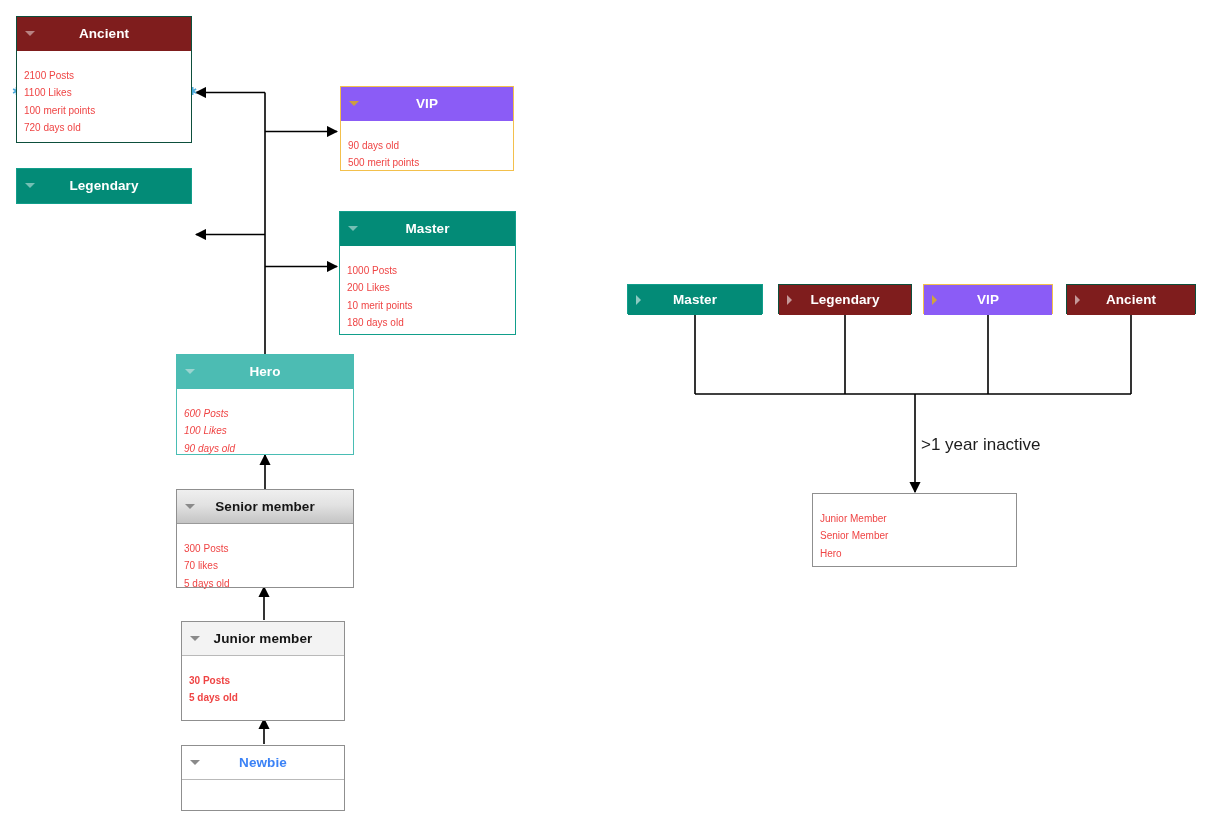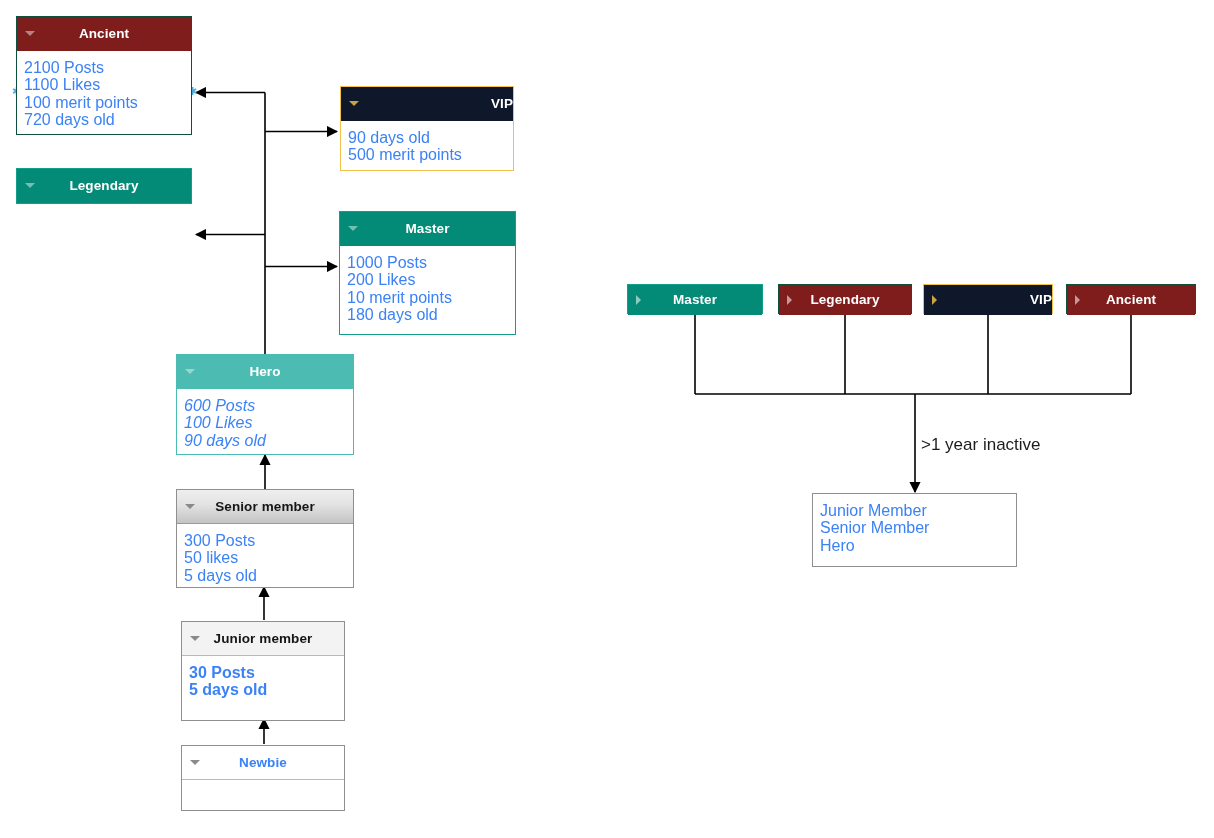--- a/index.html
+++ b/index.html
@@ -68,10 +68,10 @@
   }
   .node-body {
     box-sizing: border-box;
-    padding: 8px 7px 6px 7px;
-    font-size: 16px;
+    padding: 16px 7px 6px 7px;
+    font-size: 10px;
     line-height: 17.3px;
-    color: #3b82f6;
+    color: #ef4444;
     background: #ffffff;
   }
   .node-body div { white-space: nowrap; }

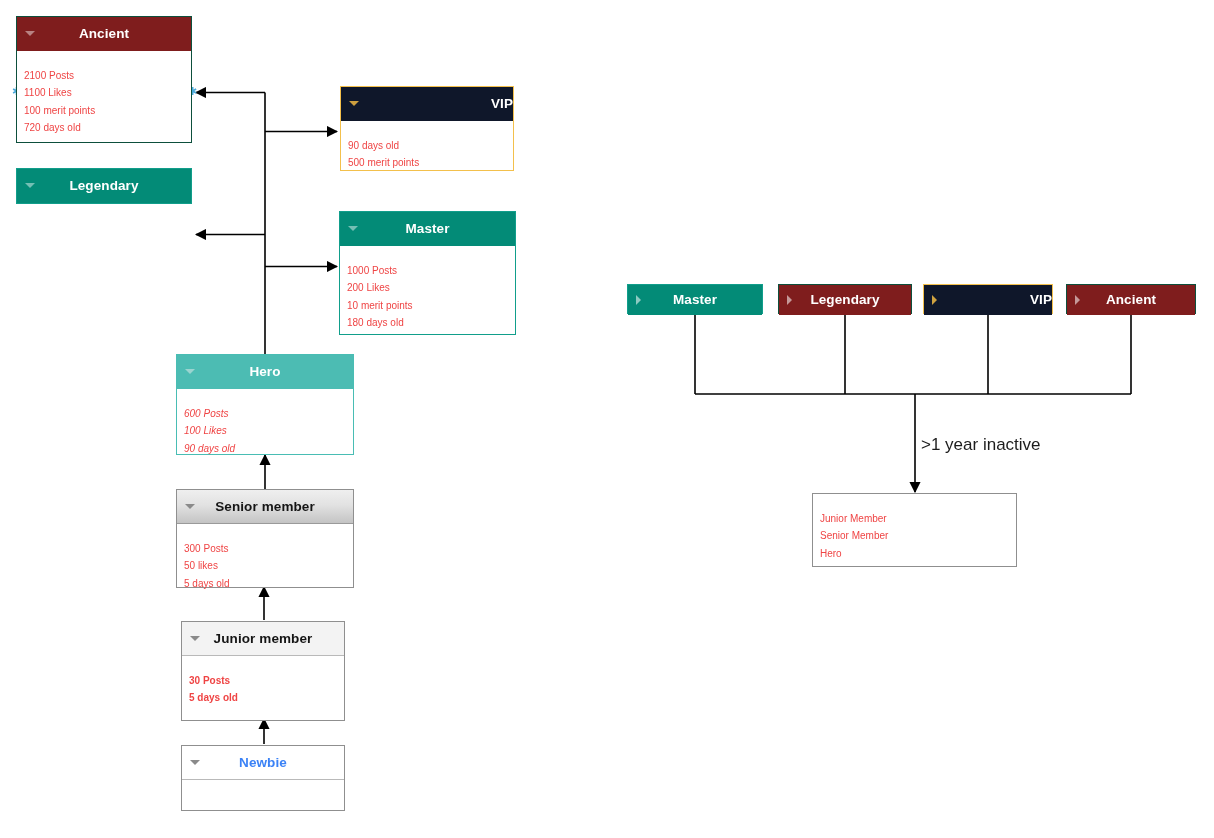--- a/index.html
+++ b/index.html
@@ -88,7 +88,7 @@
   .v-hero     > .node-header .tri.down { border-top-color: #9bd4d0; }
 
   .v-vip      { border: 1px solid #f3c04c; }
-  .v-vip      > .node-header { background: #0f172a; color: #ffffff; text-align: right; }
+  .v-vip      > .node-header { background: #8b5cf6; color: #ffffff; }
   .v-vip      > .node-header .tri.down { border-top-color: #cc9f3f; }
   .v-vip      > .node-header .tri.right { border-left-color: #cfa240; }
 

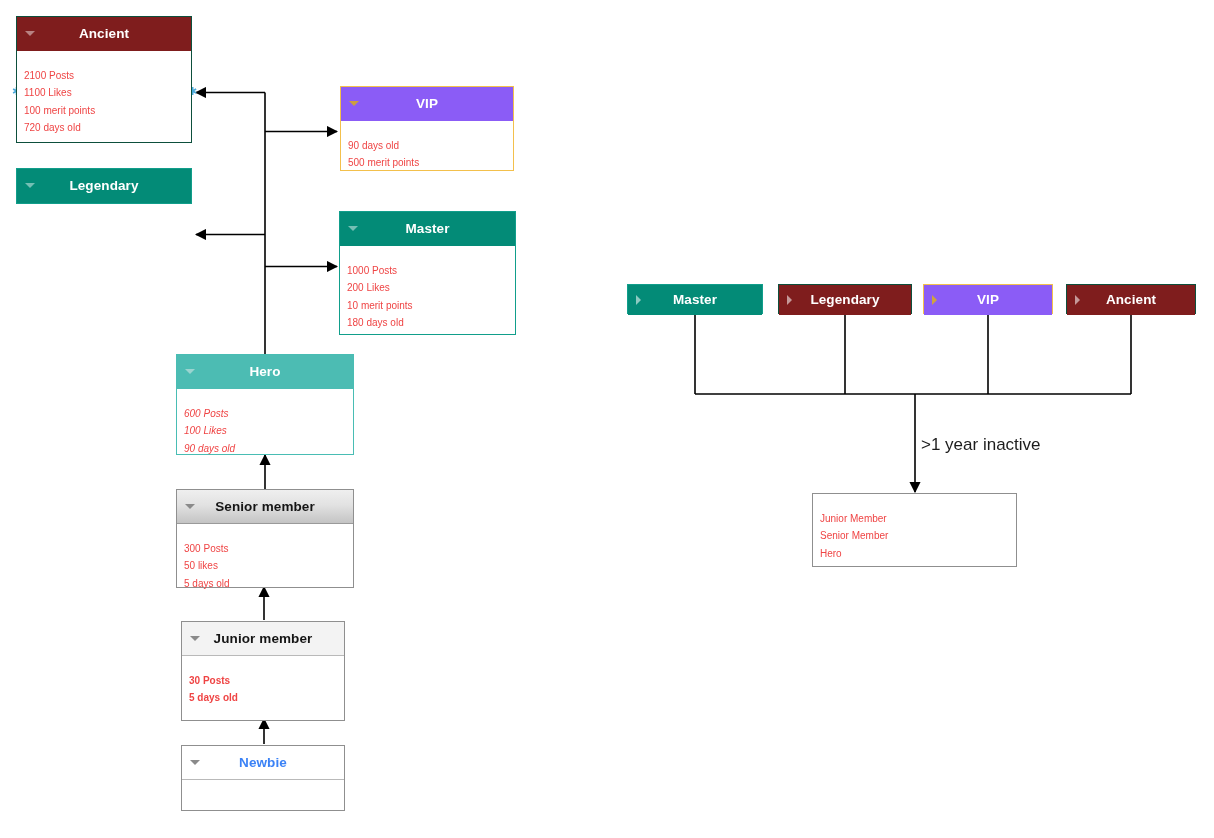--- a/index.html
+++ b/index.html
@@ -239,7 +239,7 @@
     </div>
     <div class="node-body" style="height:63px;">
       <div>300 Posts</div>
-      <div>50 likes</div>
+      <div>70 likes</div>
       <div>5 days old</div>
     </div>
   </div>

